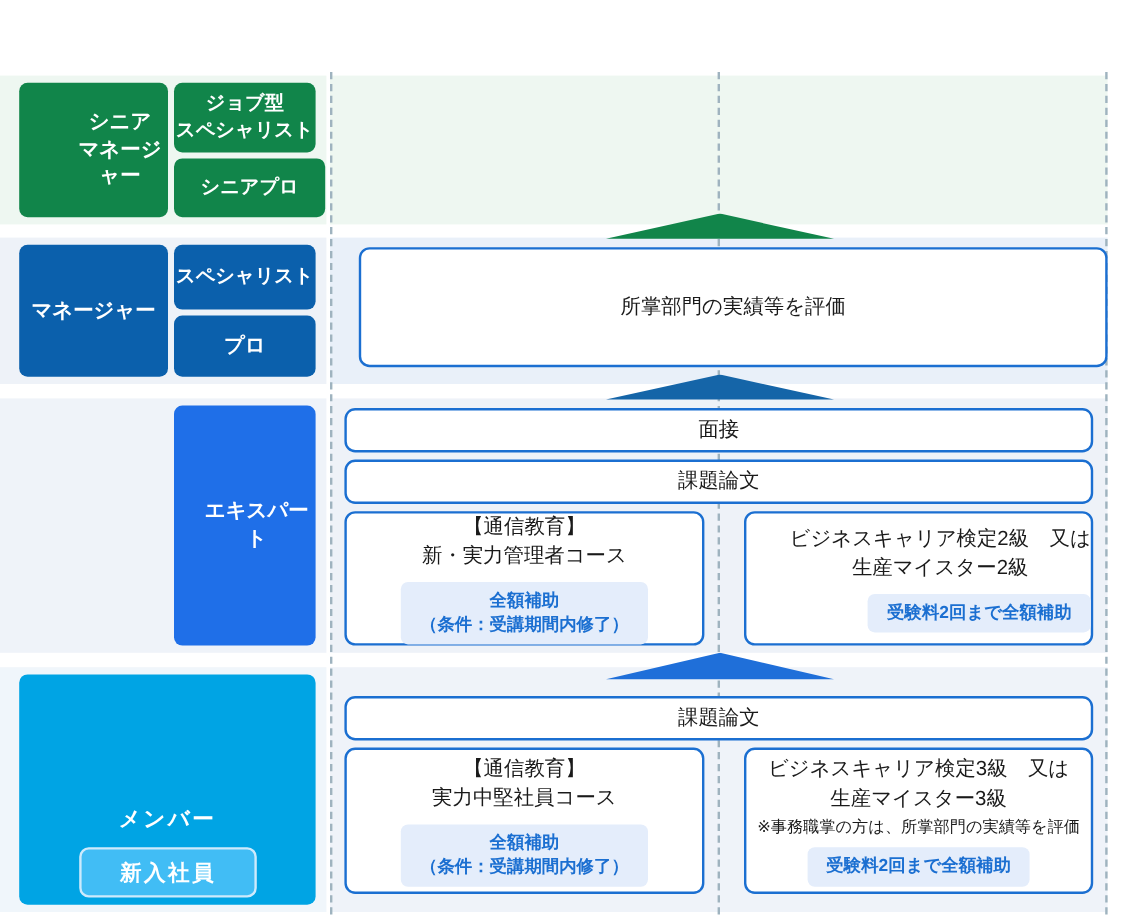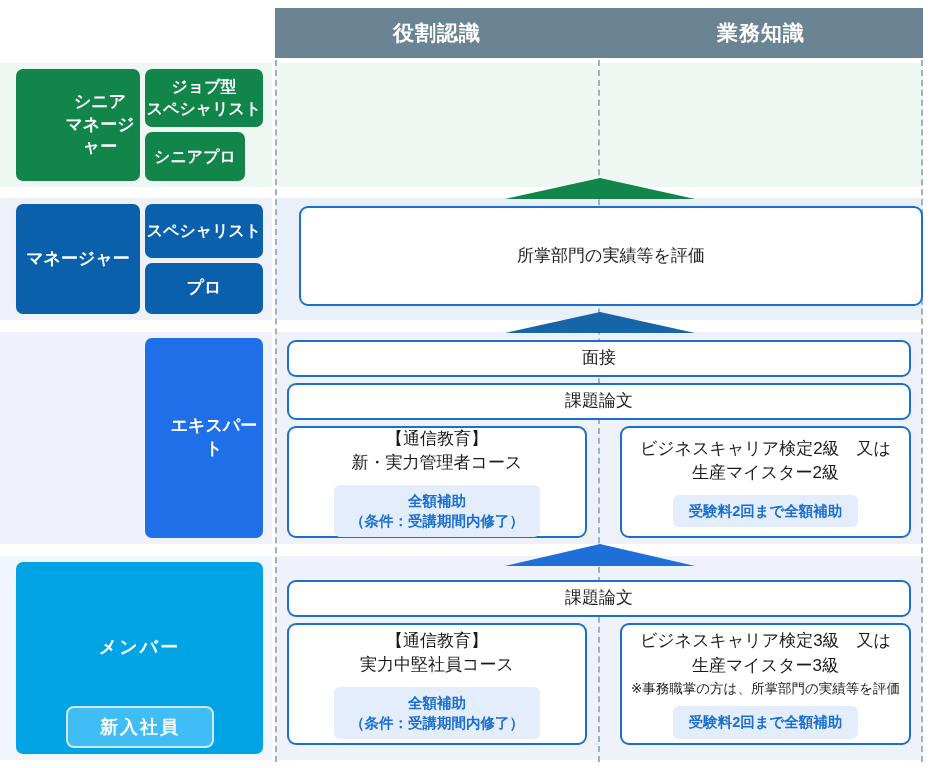--- a/index.html
+++ b/index.html
@@ -163,10 +163,6 @@
   <div class="rankrow rankrow-bg-blue2" style="top:332px; height:212px;"></div>
   <div class="rankrow rankrow-bg-cyan" style="top:556px; height:204px;"></div>
 
-  <div class="header-bar">
-    <div class="header-cell">役割認識</div>
-    <div class="header-cell">業務知識</div>
-  </div>
 
   <div class="vline" style="left:275px; top:60px; height:702px;"></div>
   <div class="vline" style="left:598px; top:60px; height:702px;"></div>

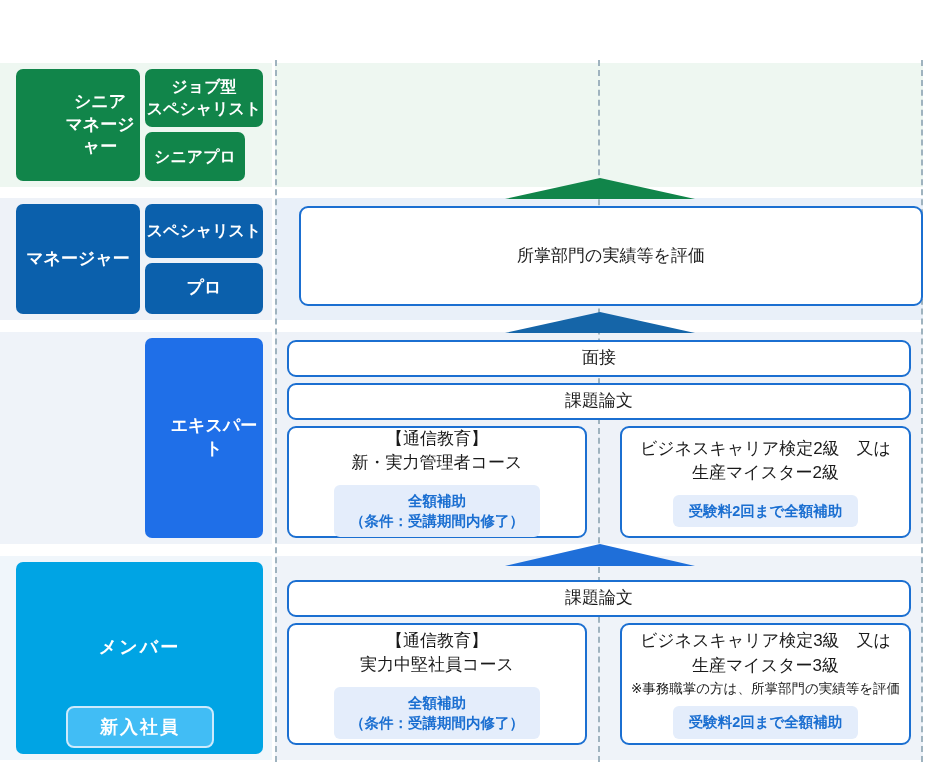--- a/index.html
+++ b/index.html
@@ -172,7 +172,7 @@
 マネージャー</div>
   <div class="rbox c-green" style="left:145px; top:69px; width:118px; height:58px; font-size:16px;">ジョブ型
 スペシャリスト</div>
-  <div class="rbox c-green" style="left:145px; top:132px; width:100px; height:49px; font-size:16px;">シニアプロ</div>
+  <div class="rbox c-green" style="left:145px; top:132px; width:126px; height:49px; font-size:16px;">シニアプロ</div>
 
   <div class="rbox c-mgrblue" style="left:16px; top:204px; width:124px; height:110px; font-size:17px;">マネージャー</div>
   <div class="rbox c-mgrblue" style="left:145px; top:204px; width:118px; height:54px; font-size:16px;">スペシャリスト</div>

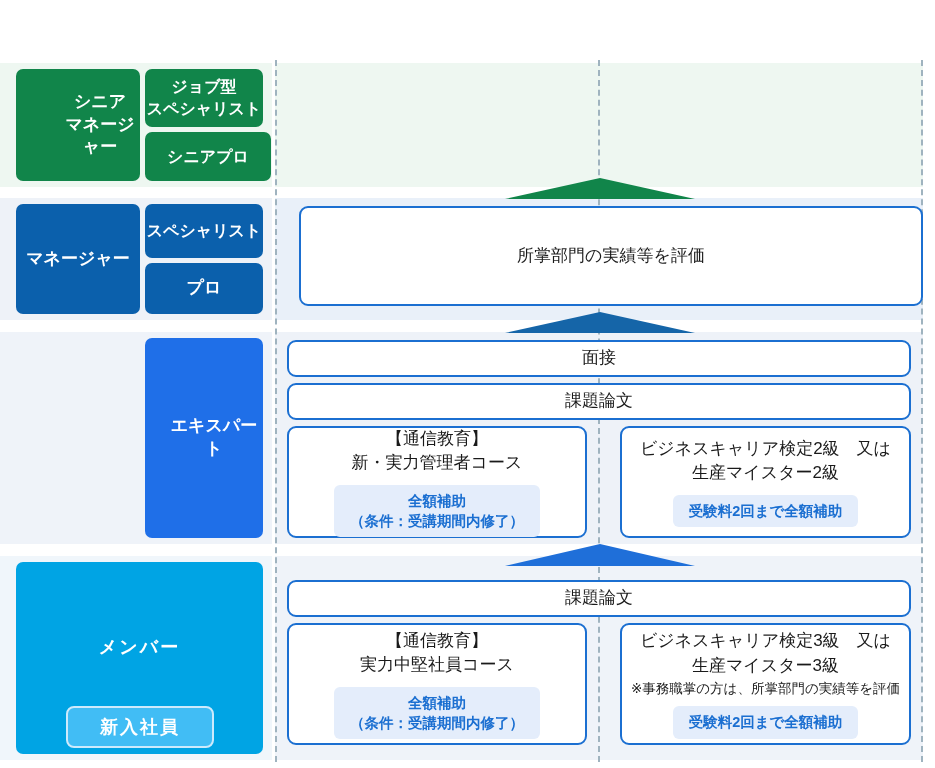--- a/index.html
+++ b/index.html
@@ -216,7 +216,7 @@
 （条件：受講期間内修了）</div>
   </div>
 
-  <div class="card" style="left:620px; top:426px; width:291px; height:112px;">
+  <div class="card" style="left:620px; top:426px; width:291px; height:112px;align-items:flex-end;">
     <div class="card-title">ビジネスキャリア検定2級　又は
 生産マイスター2級</div>
     <div class="subsidy">受験料2回まで全額補助</div>

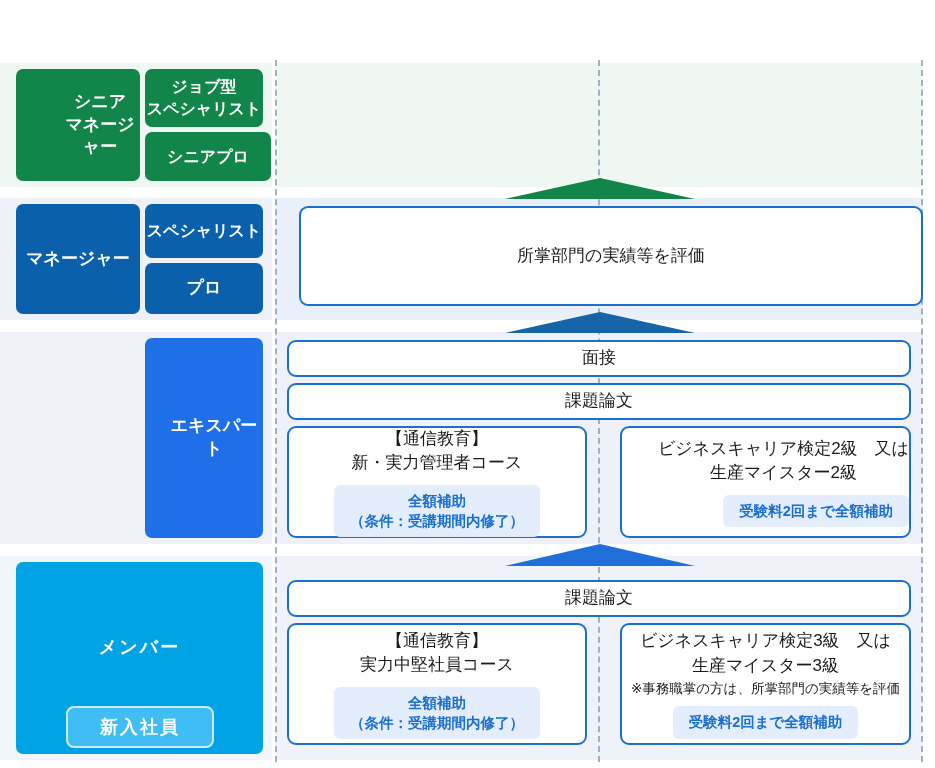--- a/index.html
+++ b/index.html
@@ -181,7 +181,7 @@
   <div class="rbox c-ldrblue" style="left:145px; top:338px; width:118px; height:200px; font-size:17px;padding-left:20px;">エキスパート</div>
 
   <div class="rbox c-cyan" style="left:16px; top:562px; width:247px; height:192px; font-size:18px; display:block;">
-    <div style="text-align:center; margin-top:49px; letter-spacing:2px;">メンバー</div>
+    <div style="text-align:center; margin-top:84px; letter-spacing:2px;">メンバー</div>
   </div>
   <div class="chip-new" style="left:66px; top:666px; width:148px; height:42px;">新入社員</div>
 

